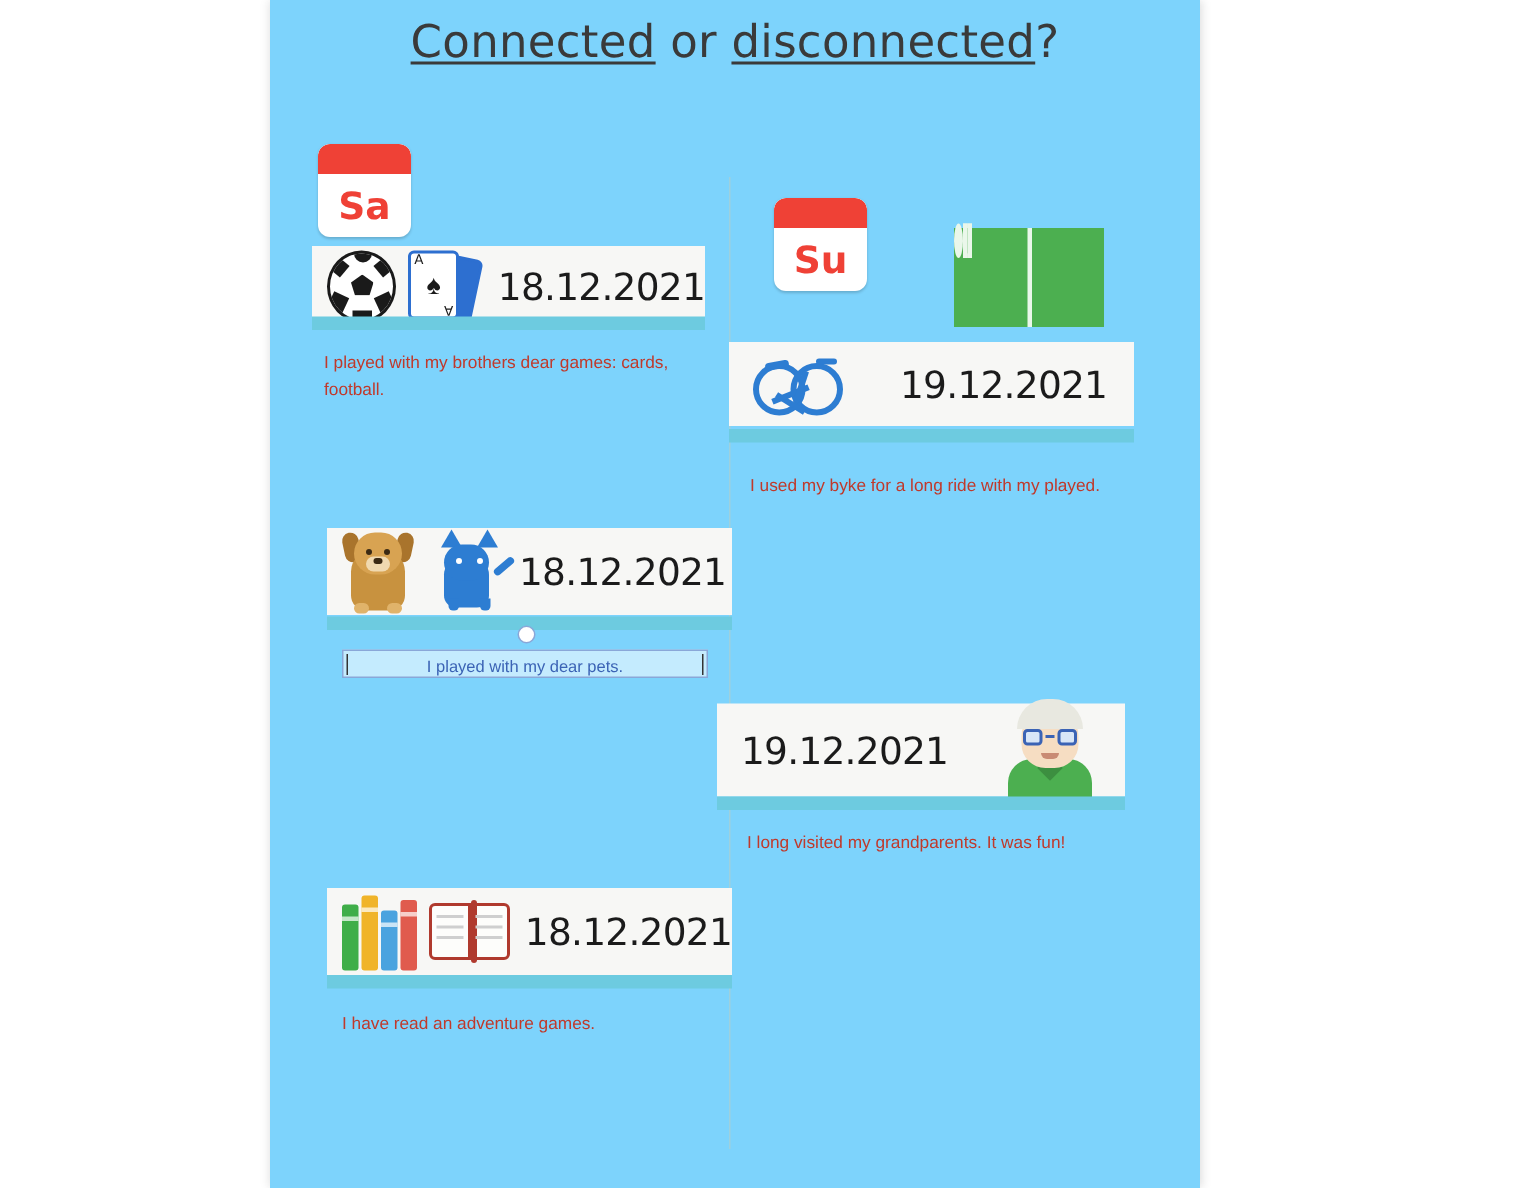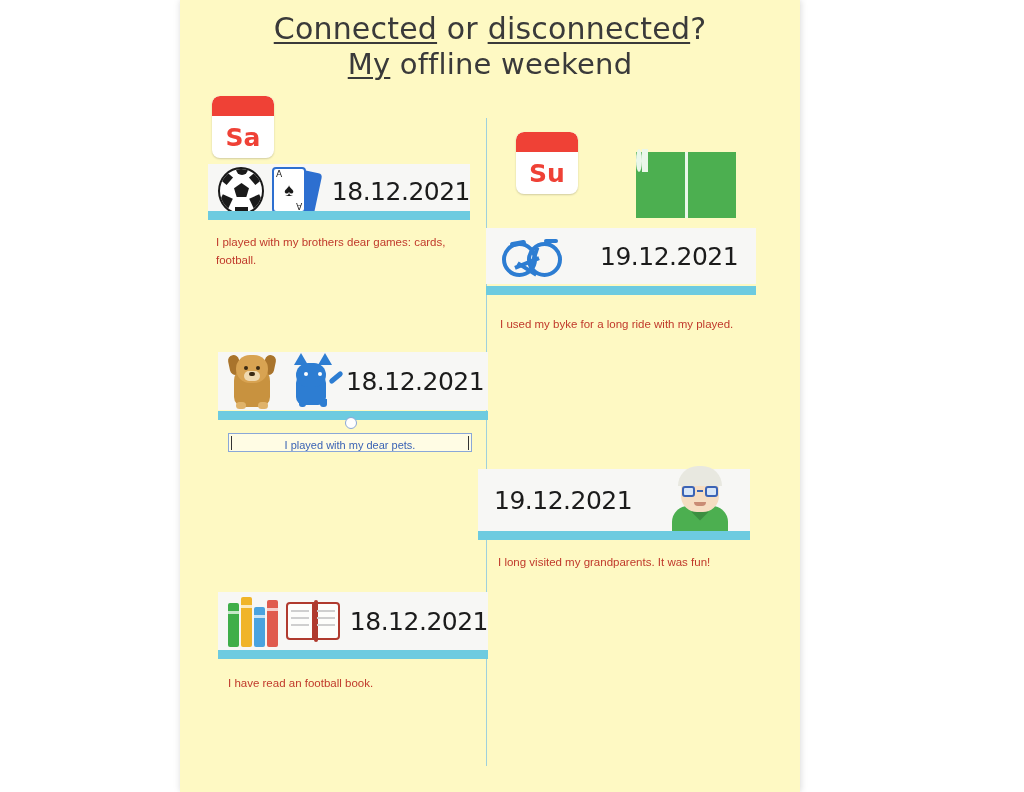--- a/index.html
+++ b/index.html
@@ -20,7 +20,7 @@
     top: 0px;
     width: 620px;
     height: 792px;
-    background: #fef9c3;
+    background: #7dd3fc;
     box-shadow: 2px 0 6px rgba(0,0,0,0.10), -2px 0 6px rgba(0,0,0,0.06);
   }
   

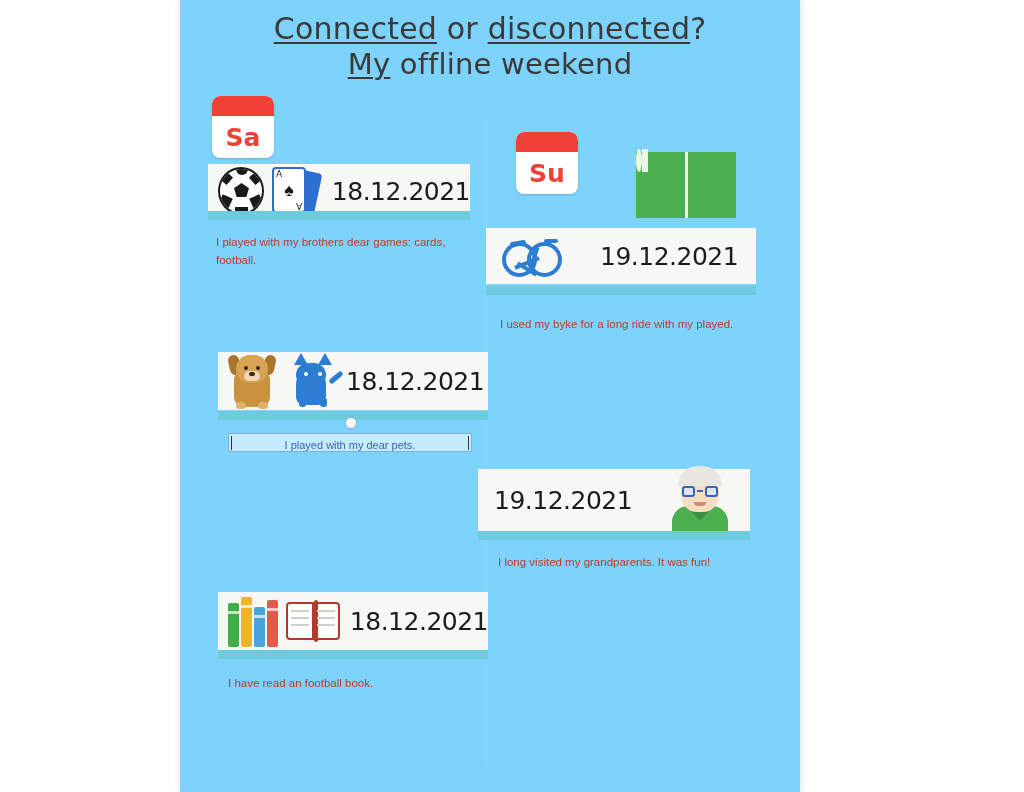--- a/index.html
+++ b/index.html
@@ -239,7 +239,6 @@
 
   <div class="title-block">
     <div class="title-line"><span class="u">Connected</span><span> or </span><span class="u">disconnected</span><span>?</span></div>
-    <div class="title-line title-line2"><span class="u">My</span><span> offline weekend</span></div>
   </div>
 
   <div class="divider"></div>

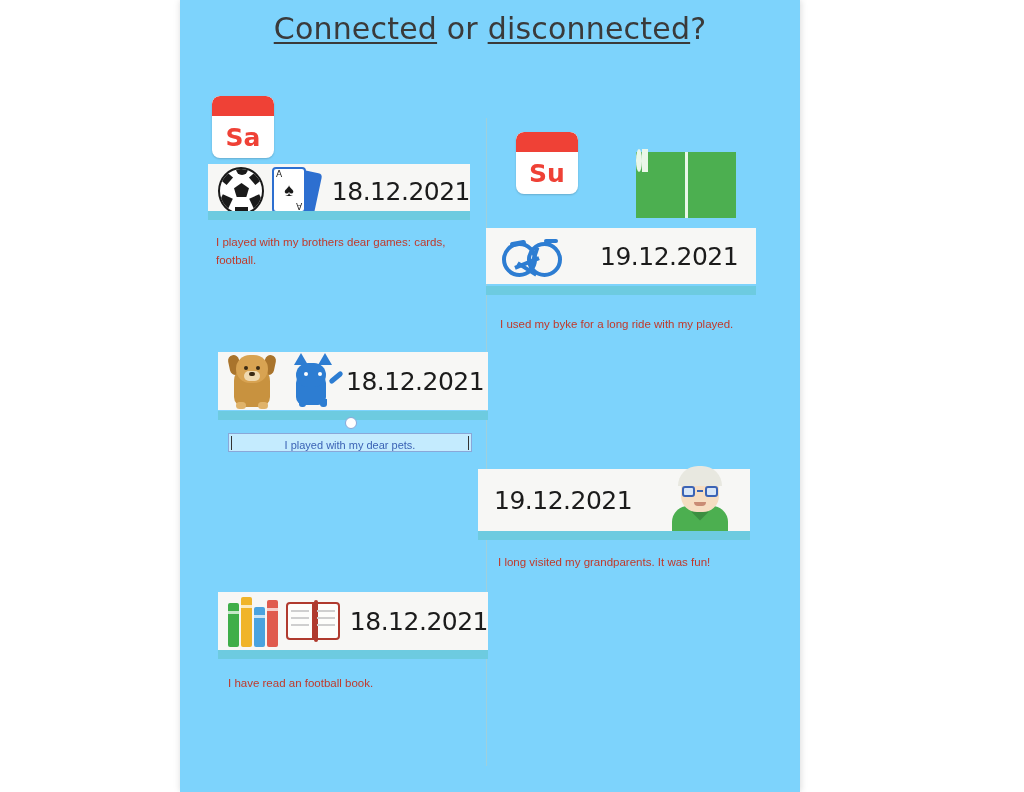--- a/index.html
+++ b/index.html
@@ -375,7 +375,7 @@
     <div class="date" style="margin-left:10px;">18.12.2021</div>
   </div>
   <div class="card-underline" style="left:38px; top:650px; width:270px; height:9px;"></div>
-  <div class="caption" style="left:48px; top:675px; width:252px;">I have read an football book.</div>
+  <div class="caption" style="left:48px; top:675px; width:252px;">I have read an adventure games.</div>
 
 </div>
 

